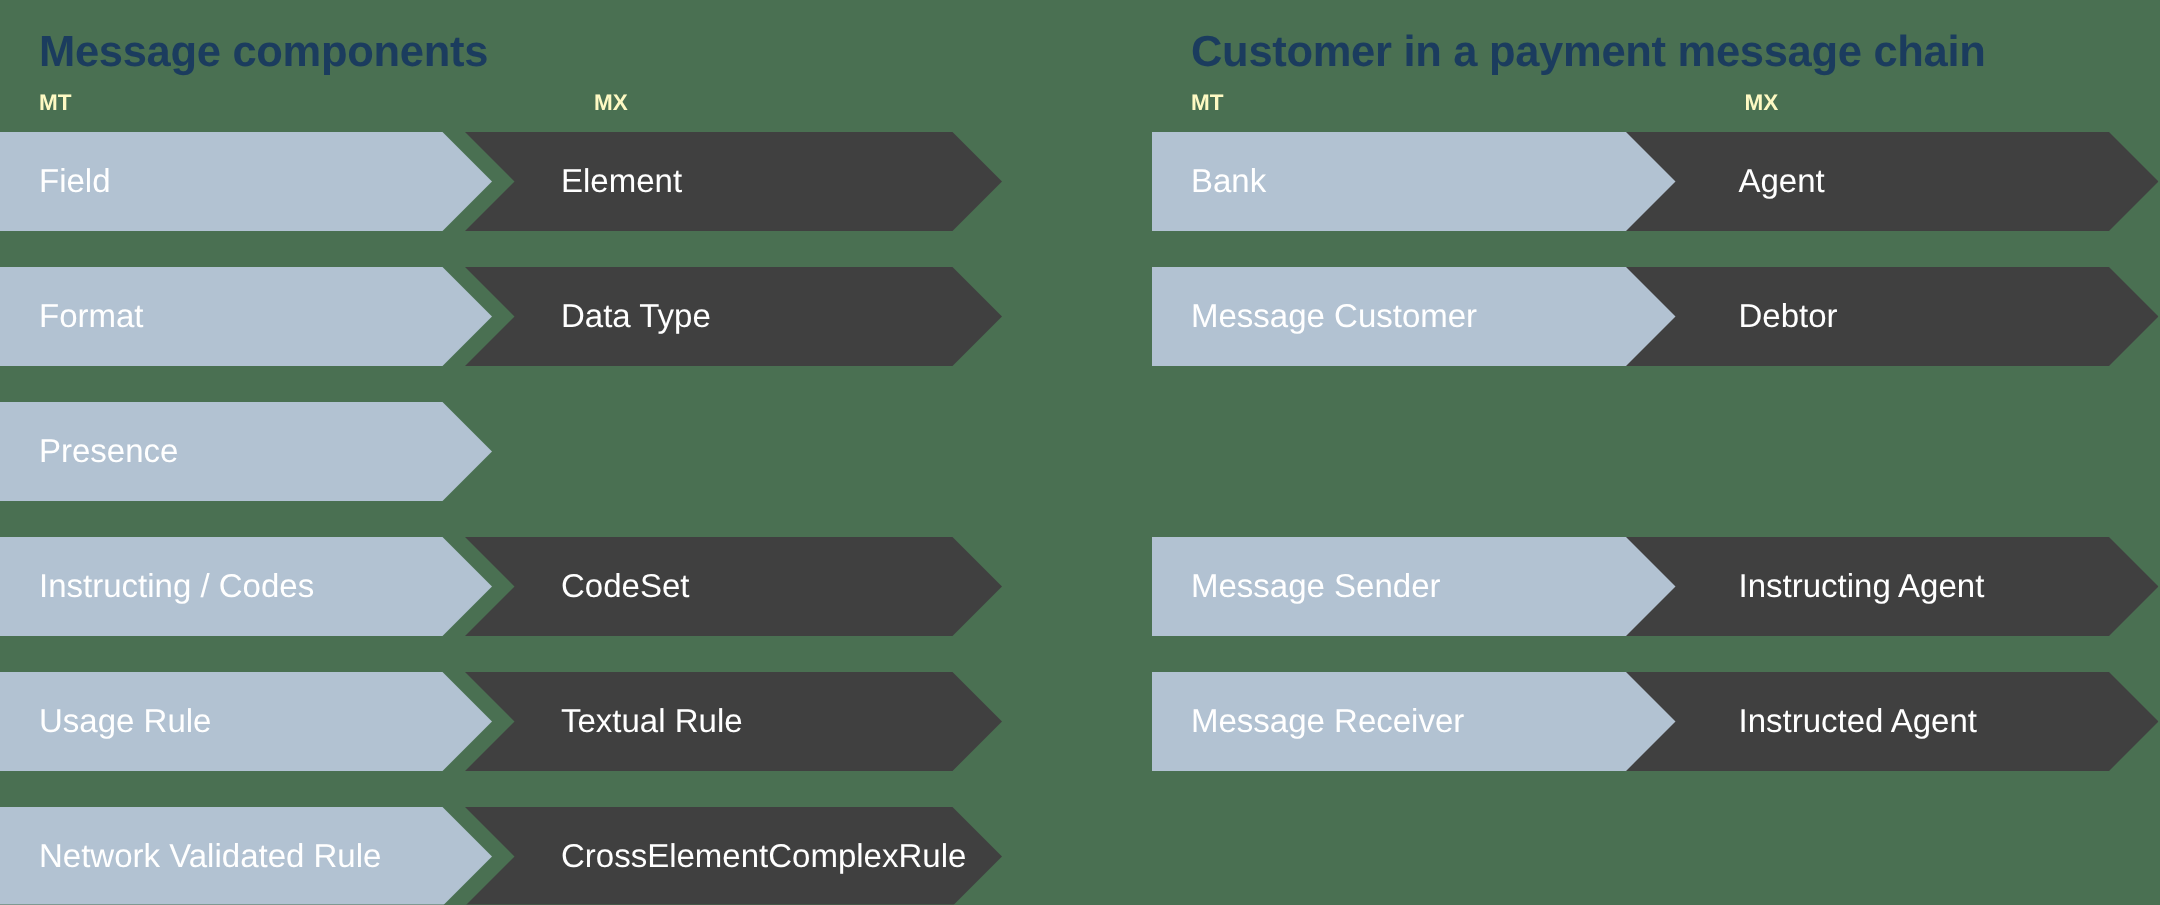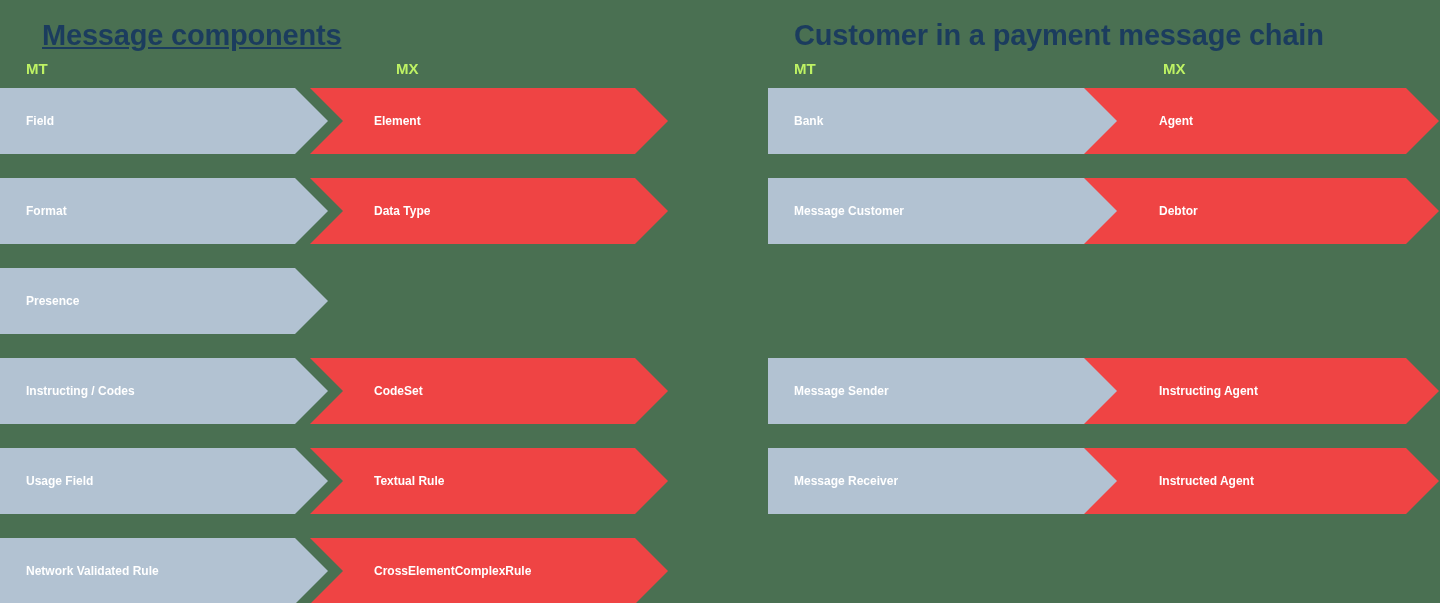--- a/index.html
+++ b/index.html
@@ -40,7 +40,7 @@
     white-space: nowrap;
     line-height: 40px;
   }
-  .panel-left  .panel-heading { left: 60px; text-decoration: underline; }
+  .panel-left  .panel-heading { left: 44px; }
   .panel-right .panel-heading { left: 26px; }
 
   

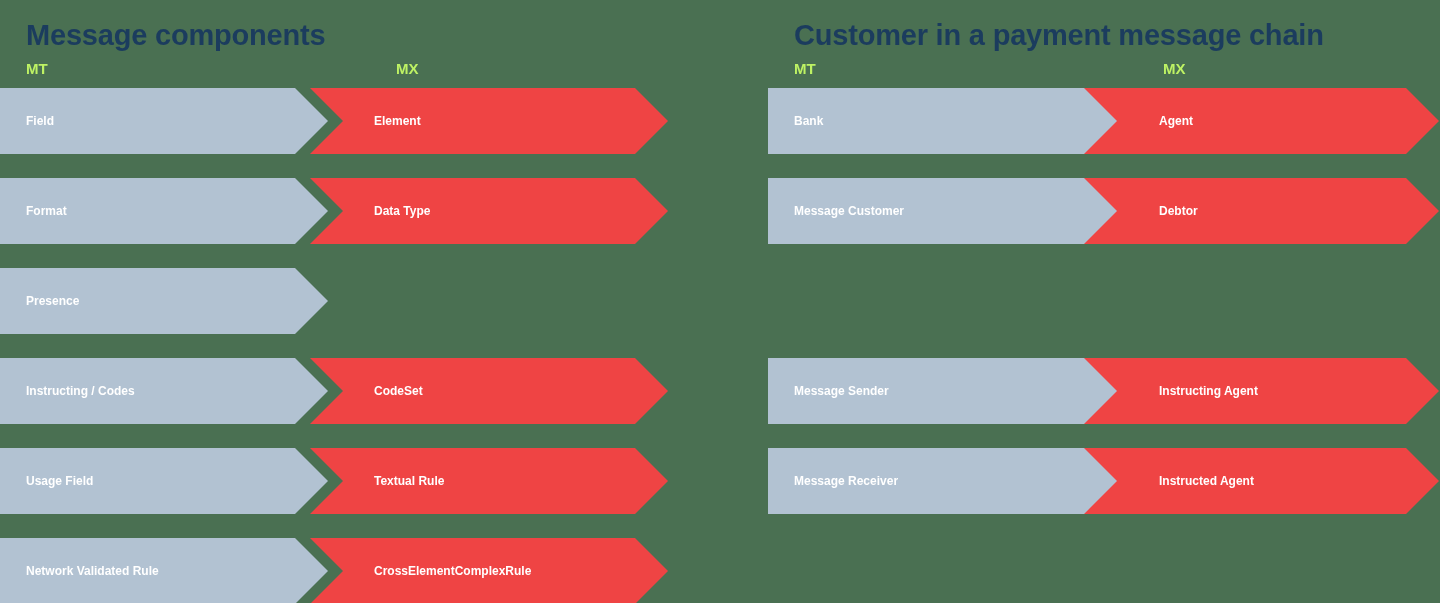--- a/index.html
+++ b/index.html
@@ -49,7 +49,7 @@
     top: 61px;
     font-size: 15px;
     font-weight: 700;
-    color: #bef264;
+    color: #fef9c3;
     line-height: 16px;
     white-space: nowrap;
   }

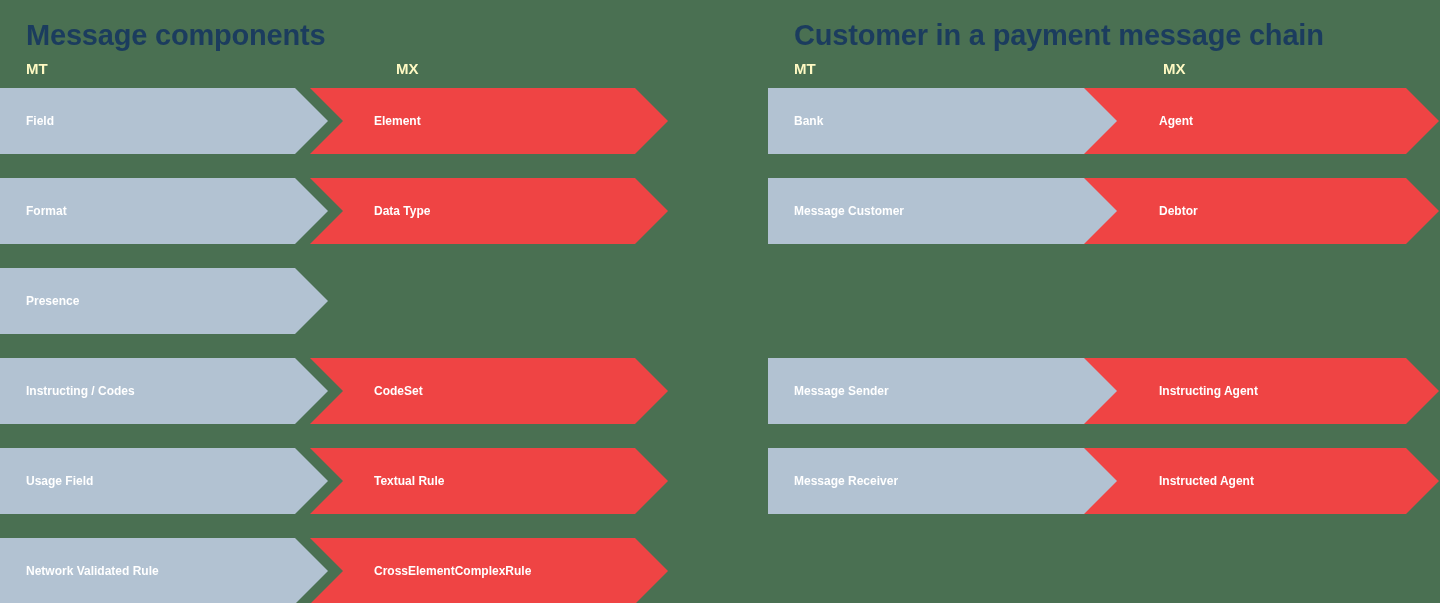--- a/index.html
+++ b/index.html
@@ -81,8 +81,8 @@
     box-sizing: border-box;
   }
   .seg-label {
-    font-size: 12px;
-    font-weight: 700;
+    font-size: 22px;
+    font-weight: 400;
     color: #ffffff;
     white-space: nowrap;
     line-height: 20px;

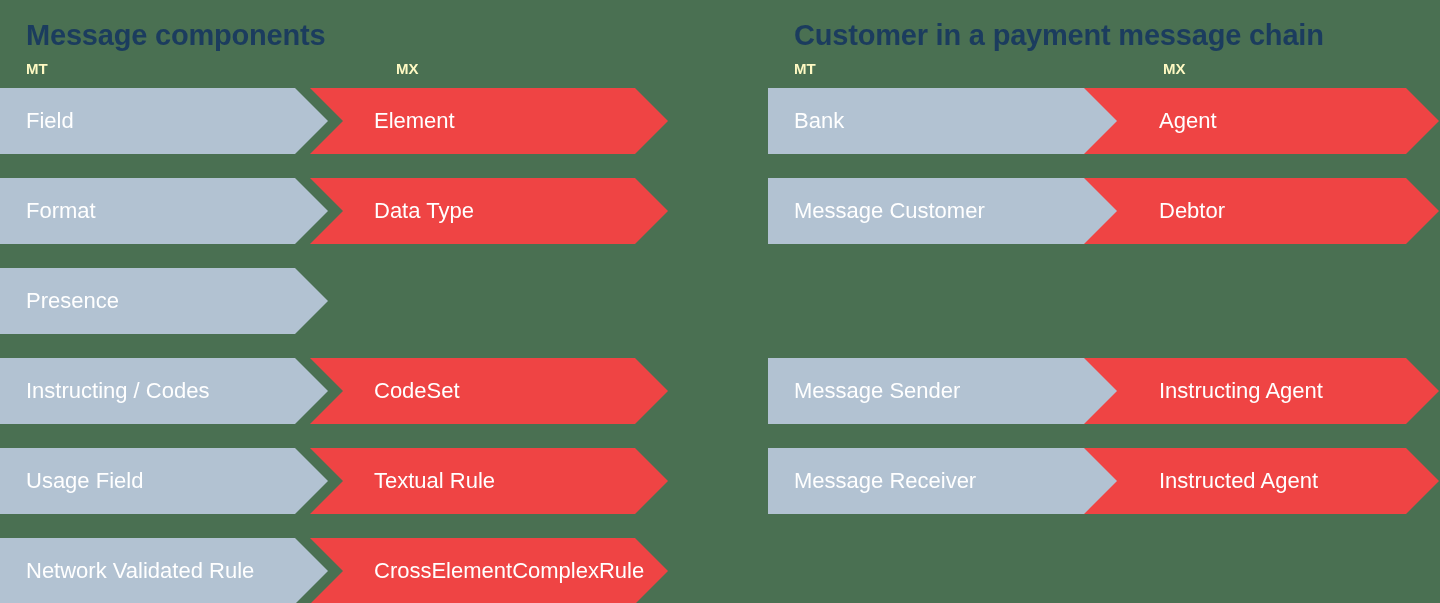--- a/index.html
+++ b/index.html
@@ -99,7 +99,7 @@
 
   
   .seg-mx {
-    background: #ef4444;
+    background: #404040;
     -webkit-clip-path: polygon(0 0, calc(100% - 33px) 0, 100% 50%, calc(100% - 33px) 100%, 0 100%, 33px 50%);
             clip-path: polygon(0 0, calc(100% - 33px) 0, 100% 50%, calc(100% - 33px) 100%, 0 100%, 33px 50%);
   }

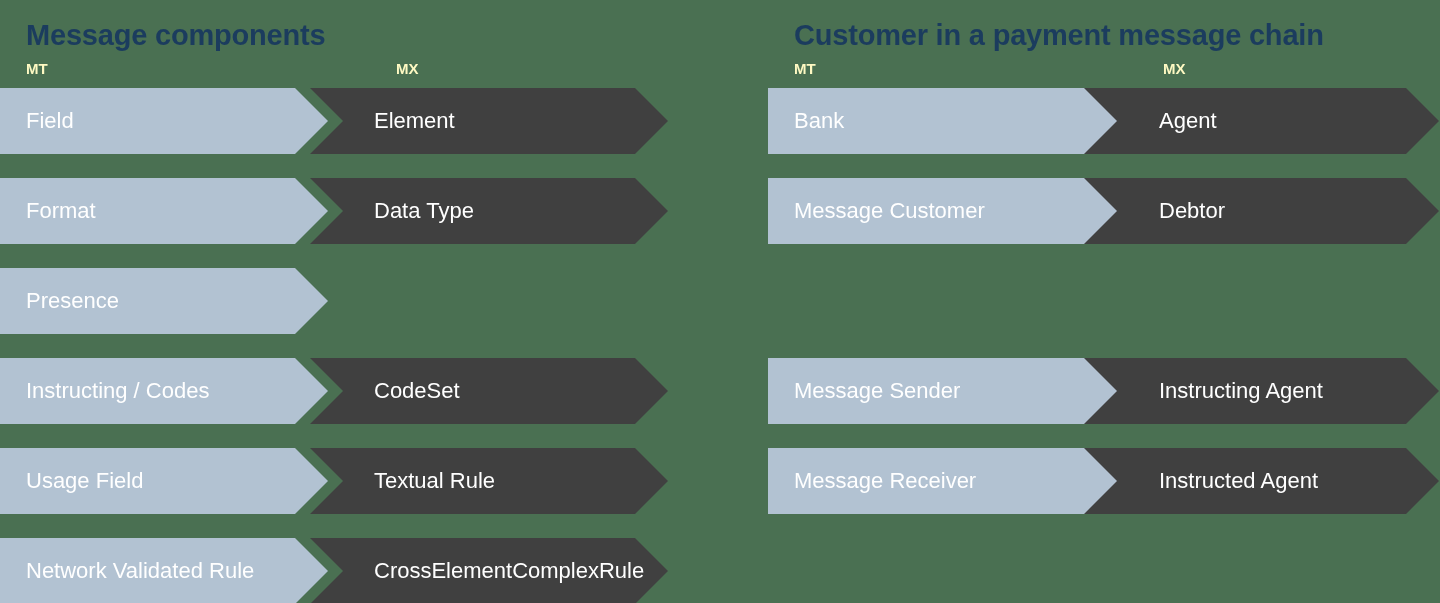--- a/index.html
+++ b/index.html
@@ -164,7 +164,7 @@
 
       <div class="row">
         <div class="seg seg-mt">
-          <span class="seg-label">Usage Field</span>
+          <span class="seg-label">Usage Rule</span>
         </div>
         <div class="seg seg-mx">
           <span class="seg-label">Textual Rule</span>

